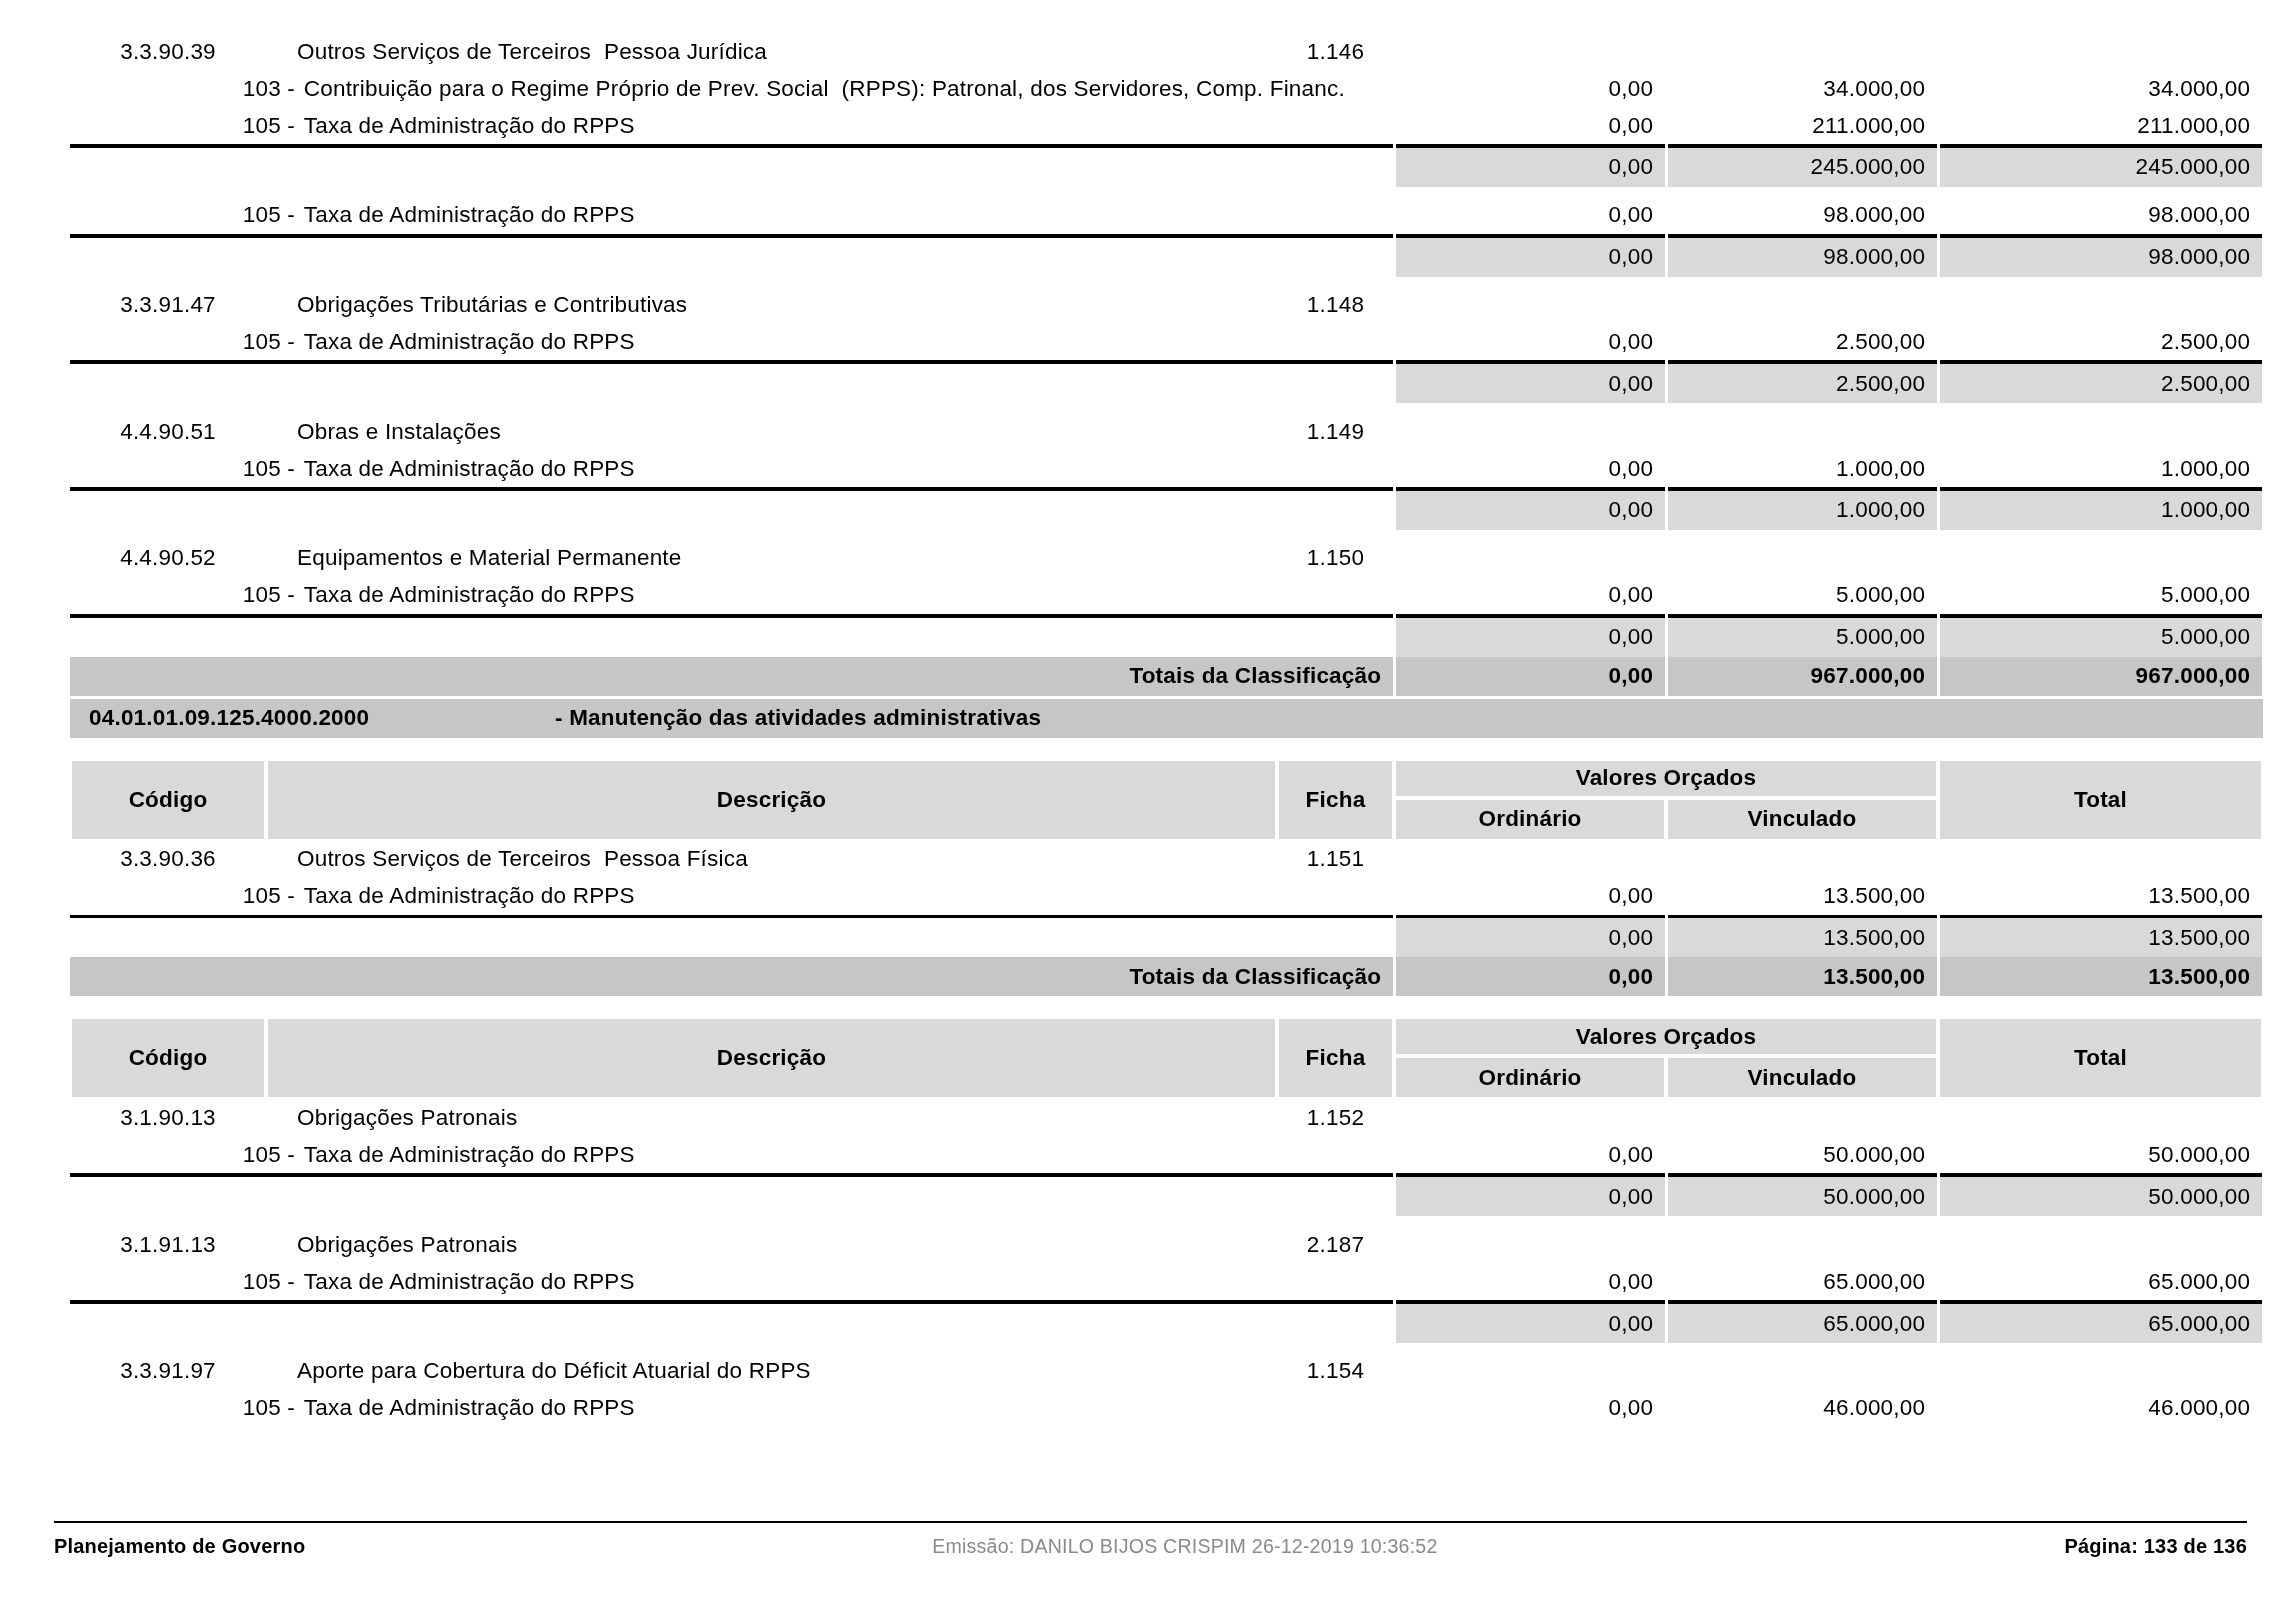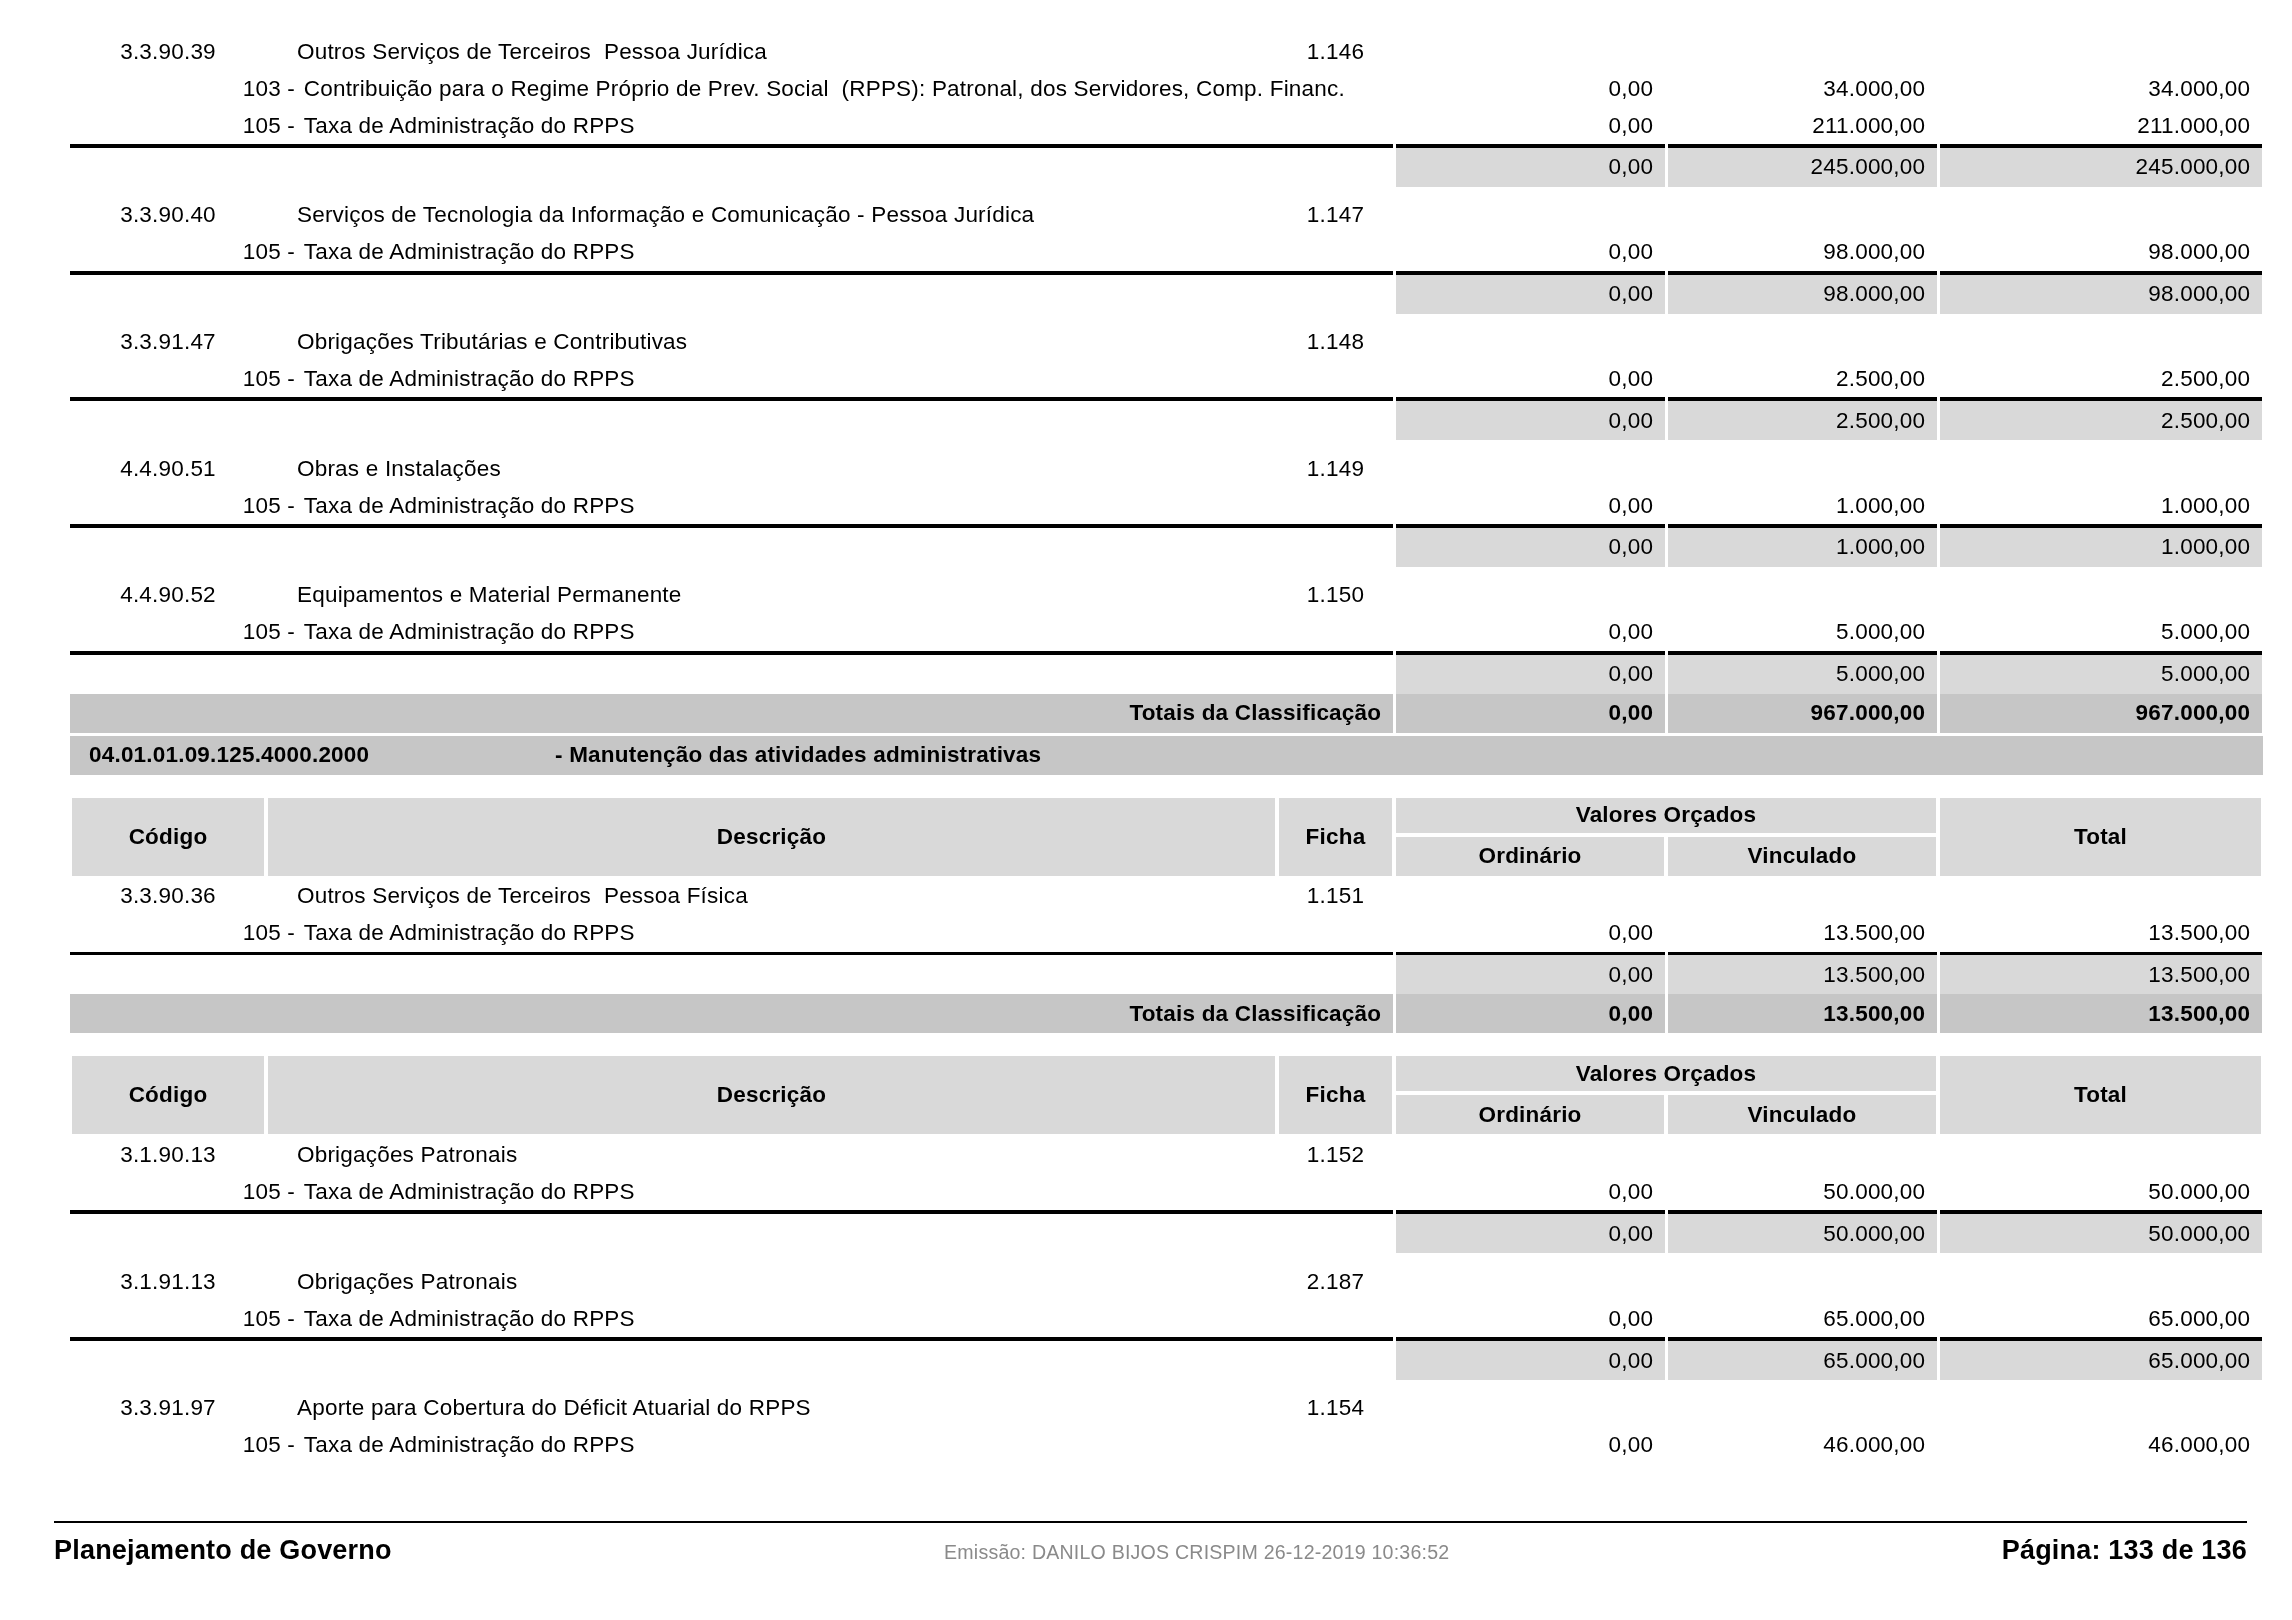--- a/index.html
+++ b/index.html
@@ -113,11 +113,6 @@
           </div>
         </div>
         <div class="block">
-          <div class="grid row-code">
-            <div class="cell c-code">3.3.90.40</div>
-            <div class="cell c-desc">Serviços de Tecnologia da Informação e Comunicação - Pessoa Jurídica</div>
-            <div class="cell c-ficha">1.147</div>
-          </div>
           <div class="row-source">
             <div class="cell s-num">105 -</div>
             <div class="cell s-name">Taxa de Administração do RPPS</div>

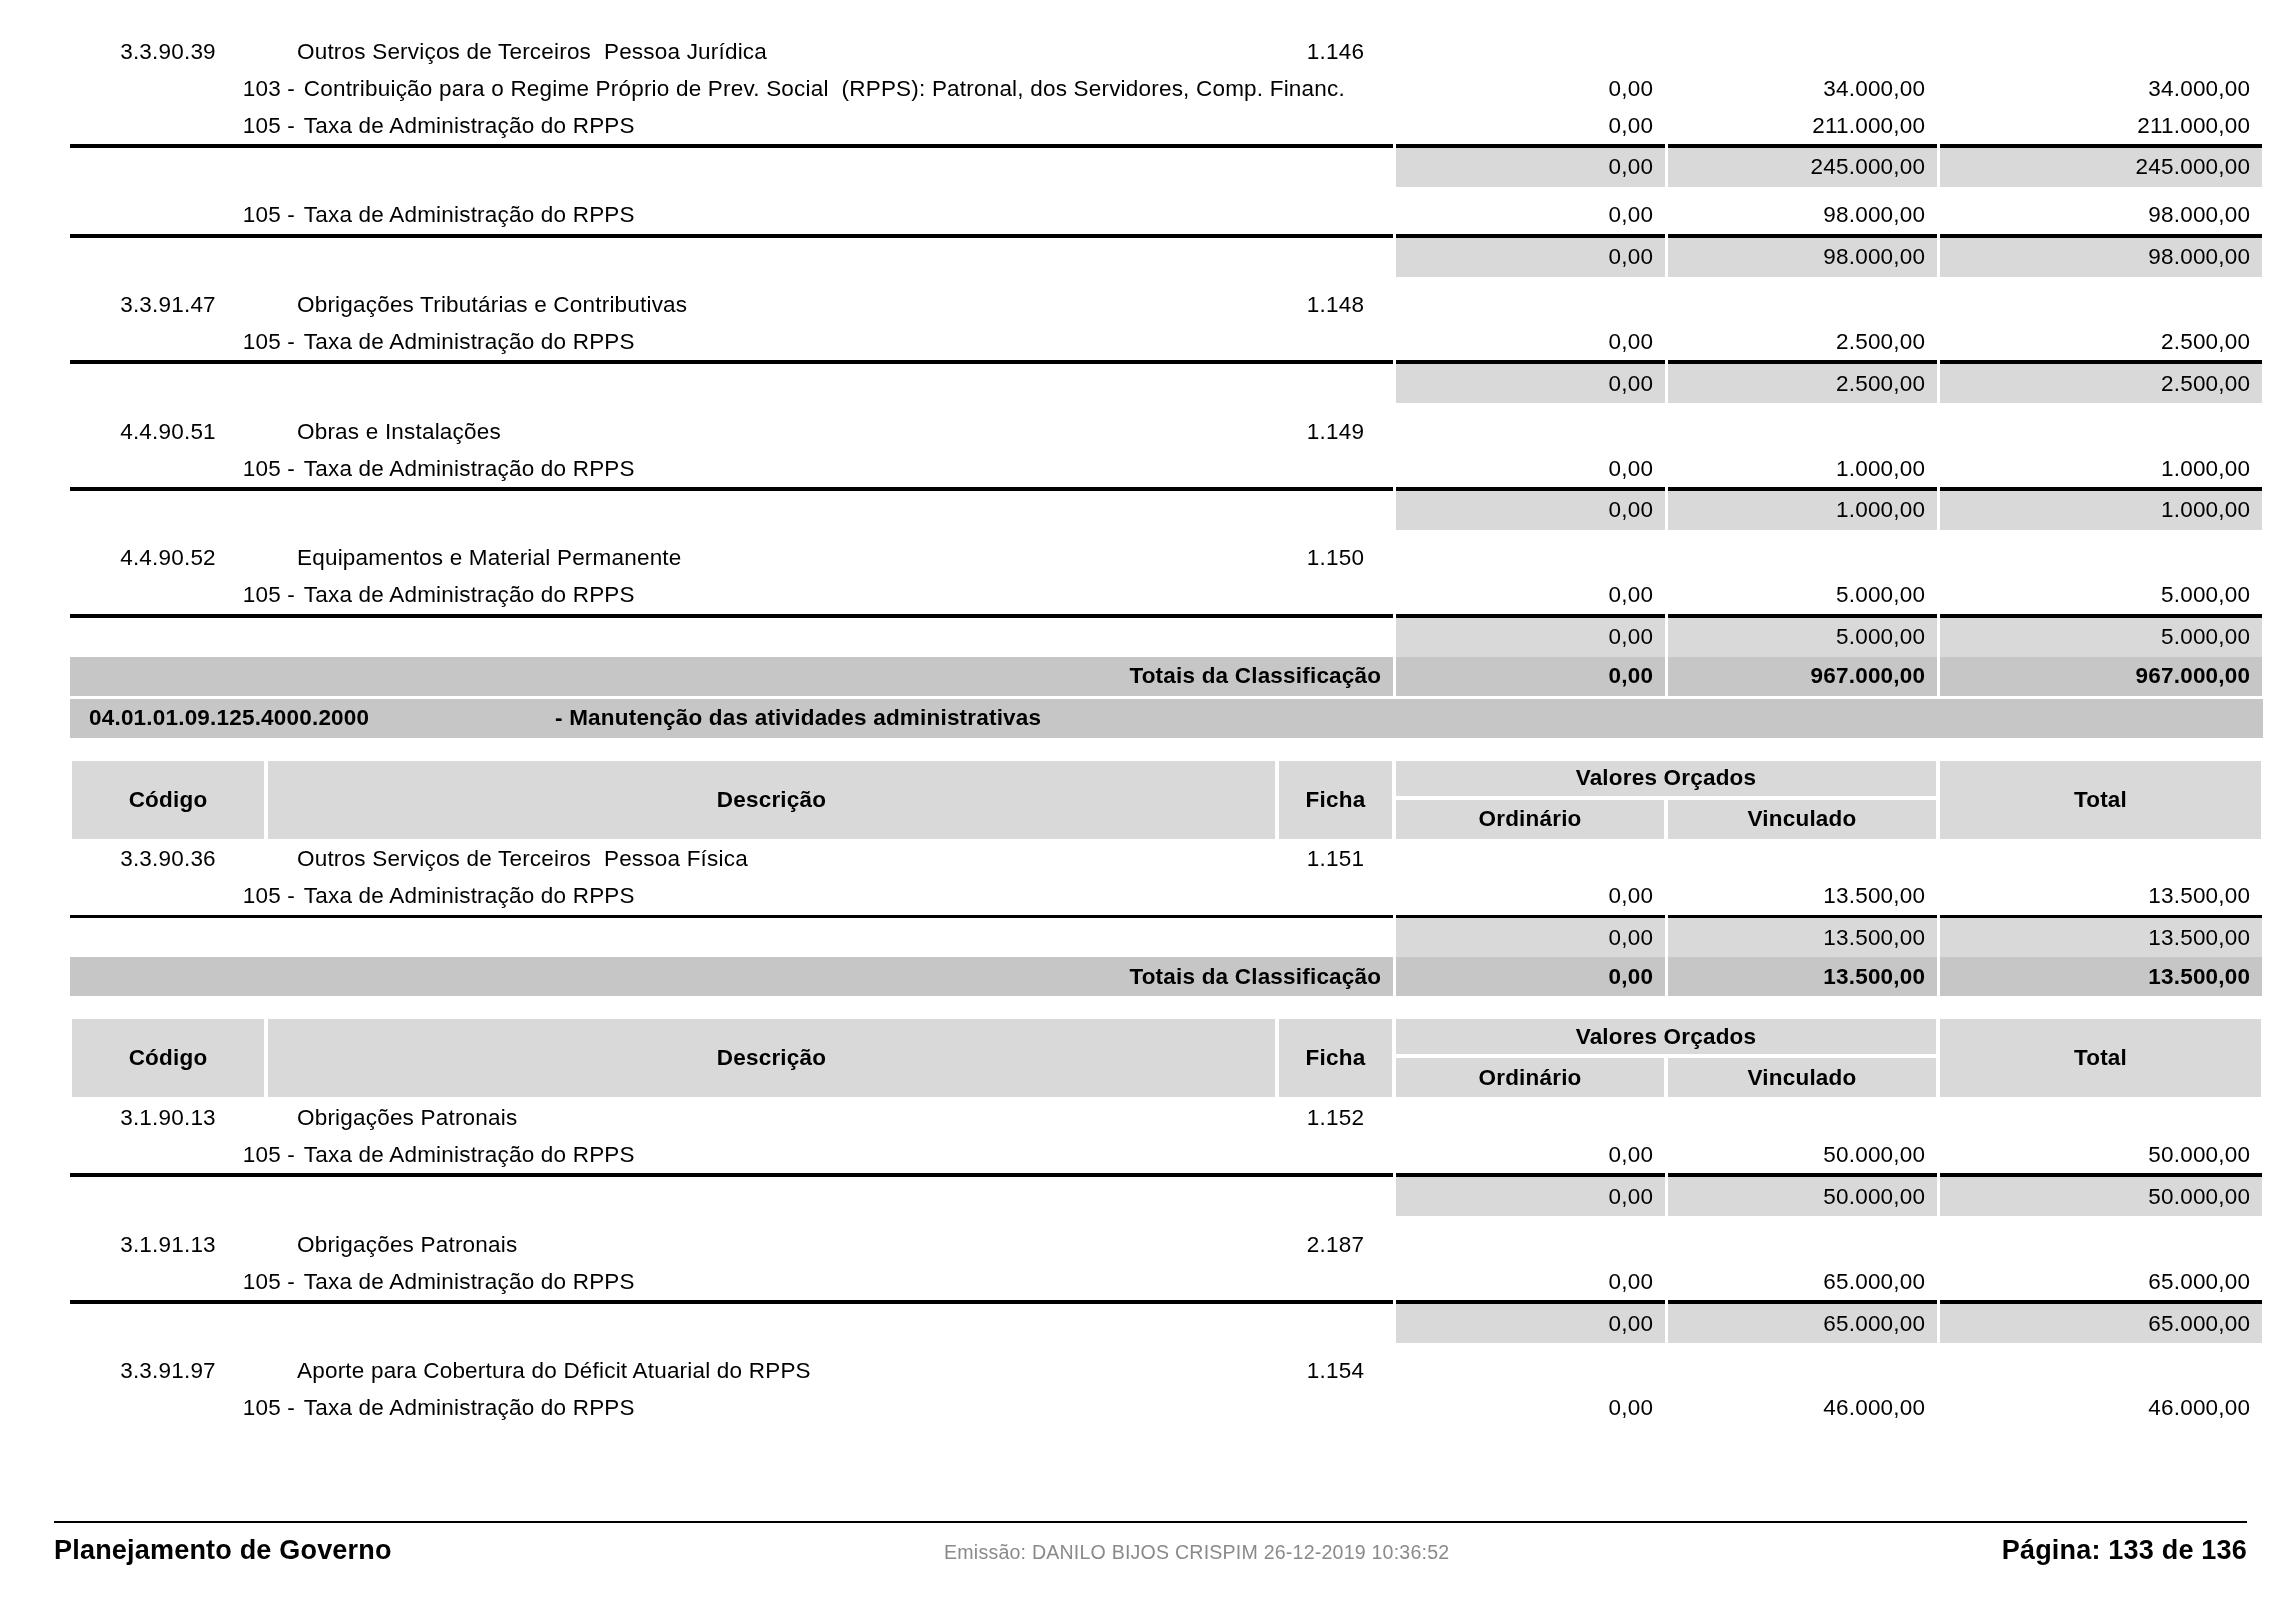--- a/index.html
+++ b/index.html
@@ -70,7 +70,7 @@
     border-top:2.9px solid #000;display:flex;justify-content:space-between;
     align-items:baseline;padding-top:11.8px;
   }
-  .f-left,.f-right{font-weight:bold;font-size:27px;}
+  .f-left,.f-right{font-weight:bold;font-size:20px;}
   .f-center{color:var(--muted);font-size:19.6px;}
 </style>
 </head>

